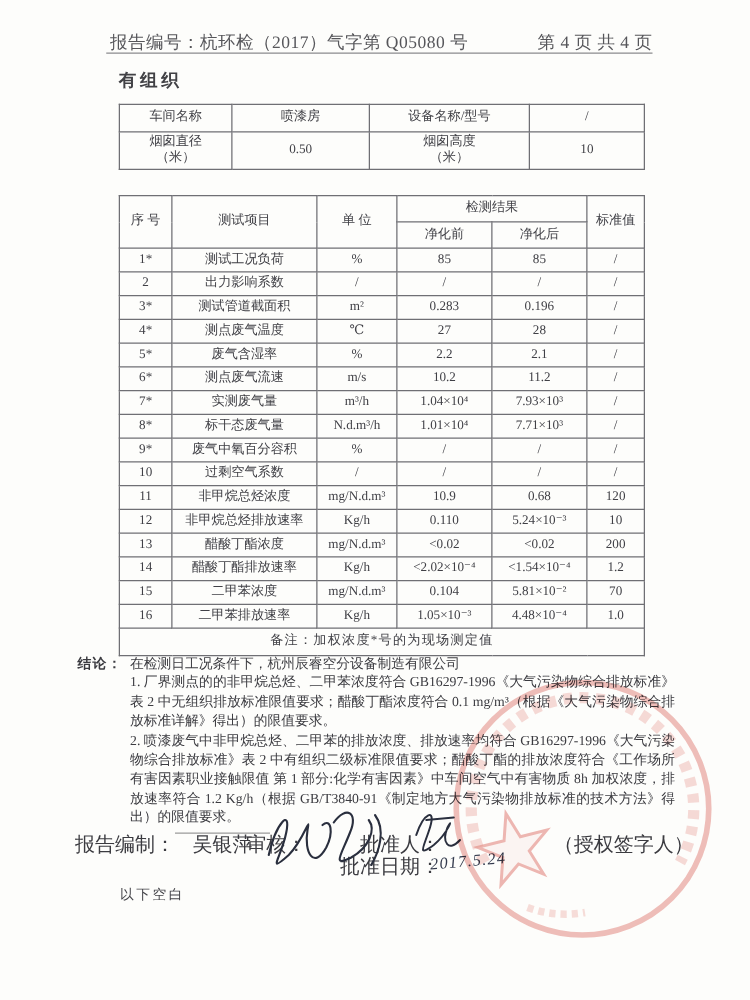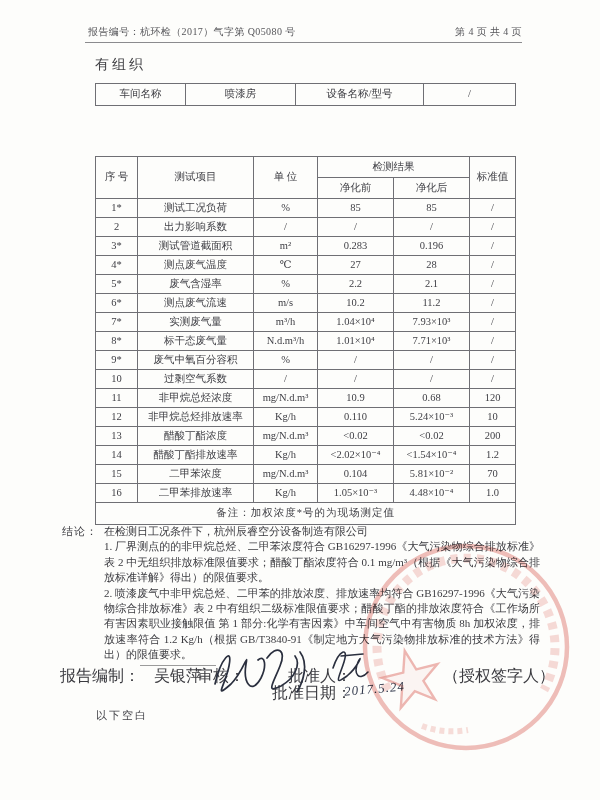--- a/index.html
+++ b/index.html
@@ -11,7 +11,7 @@
   }
   
   .hdr{position:absolute;top:25px;left:88px;width:434px;display:flex;
-       justify-content:space-between;font-size:10px;color:#56565a;letter-spacing:.4px;}
+       justify-content:space-between;font-size:14px;color:#56565a;letter-spacing:.4px;}
   .hdr-rule{position:absolute;top:42px;left:85px;width:437px;border-top:1.6px solid #8b8b8e;}
   .section-title{position:absolute;top:56px;left:95px;font-size:14px;font-weight:normal;
        letter-spacing:3px;color:#414145;}

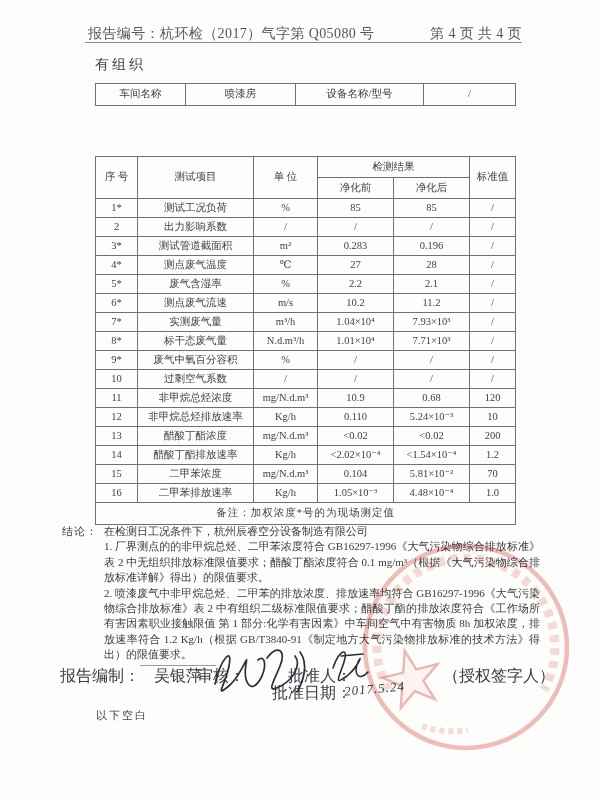--- a/index.html
+++ b/index.html
@@ -13,7 +13,7 @@
   .hdr{position:absolute;top:25px;left:88px;width:434px;display:flex;
        justify-content:space-between;font-size:14px;color:#56565a;letter-spacing:.4px;}
   .hdr-rule{position:absolute;top:42px;left:85px;width:437px;border-top:1.6px solid #8b8b8e;}
-  .section-title{position:absolute;top:56px;left:95px;font-size:14px;font-weight:normal;
+  .section-title{position:absolute;top:56px;left:95px;font-size:14px;font-weight:bold;
        letter-spacing:3px;color:#414145;}
   
   .tbl{border-collapse:collapse;table-layout:fixed;text-align:center;

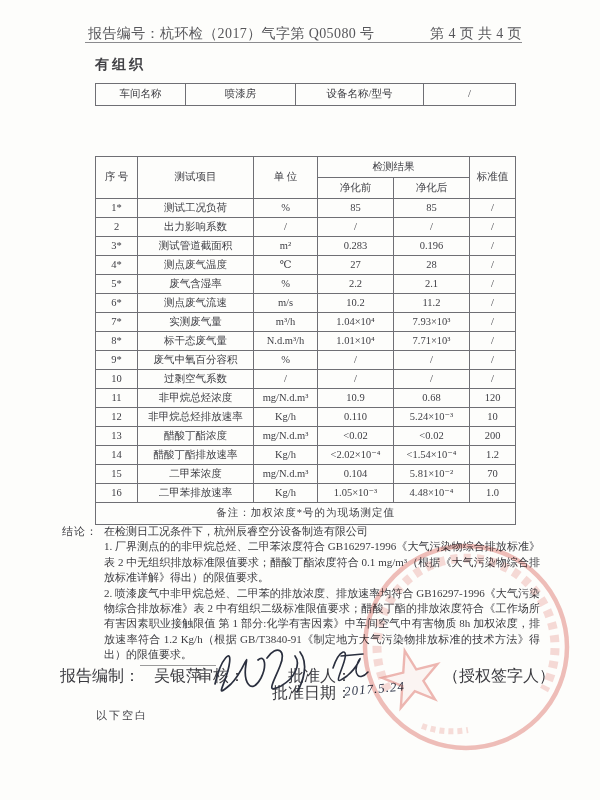--- a/index.html
+++ b/index.html
@@ -72,6 +72,18 @@
         <td>设备名称/型号</td>
         <td>/</td>
       </tr>
+      <tr class="tall">
+        <td class="two-line">
+          <div>烟囱直径</div>
+          <div>（米）</div>
+        </td>
+        <td>0.50</td>
+        <td class="two-line">
+          <div>烟囱高度</div>
+          <div>（米）</div>
+        </td>
+        <td>10</td>
+      </tr>
     </tbody>
   </table>
 

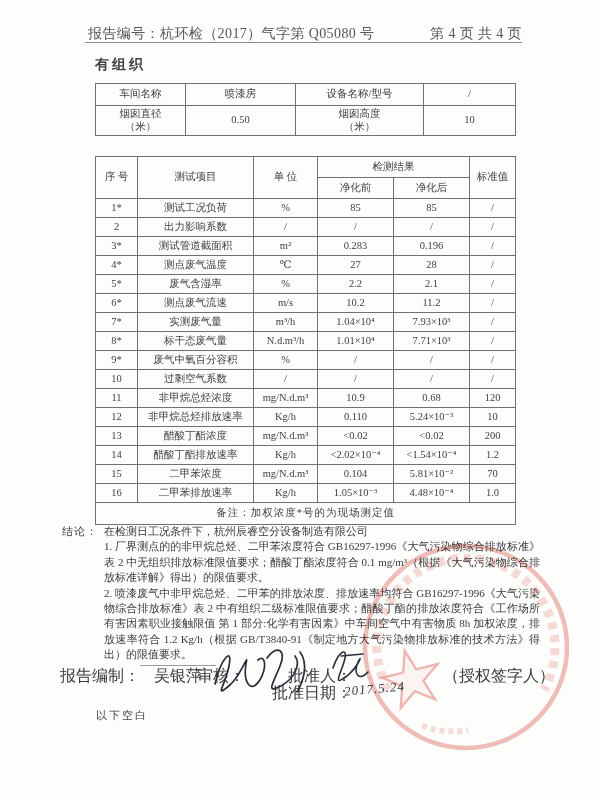--- a/index.html
+++ b/index.html
@@ -31,7 +31,7 @@
   
   .conclusion{position:absolute;top:524px;left:62px;width:478px;font-size:11px;
        line-height:15.4px;color:#3b3b40;}
-  .c-label{position:absolute;left:0;top:0;letter-spacing:1px;}
+  .c-label{position:absolute;left:0;top:0;letter-spacing:1px;font-weight:bold;}
   .c-body{margin-left:42px;width:436px;text-align:justify;}
   .c-body p{margin:0 0 0 0;}
   

